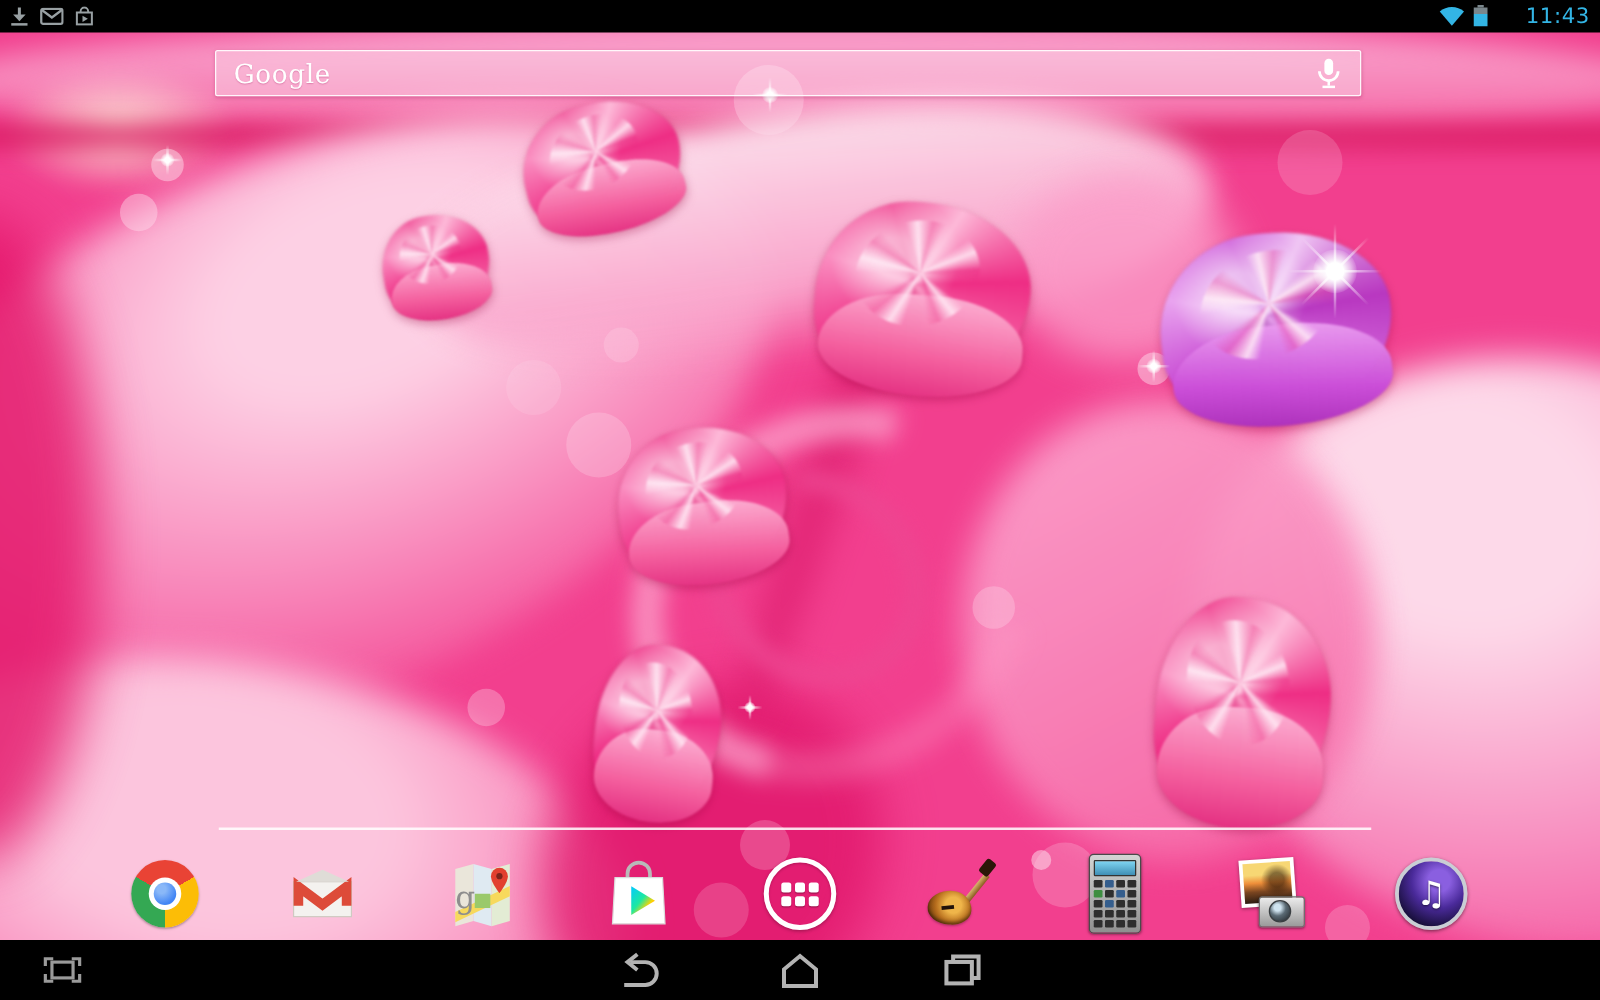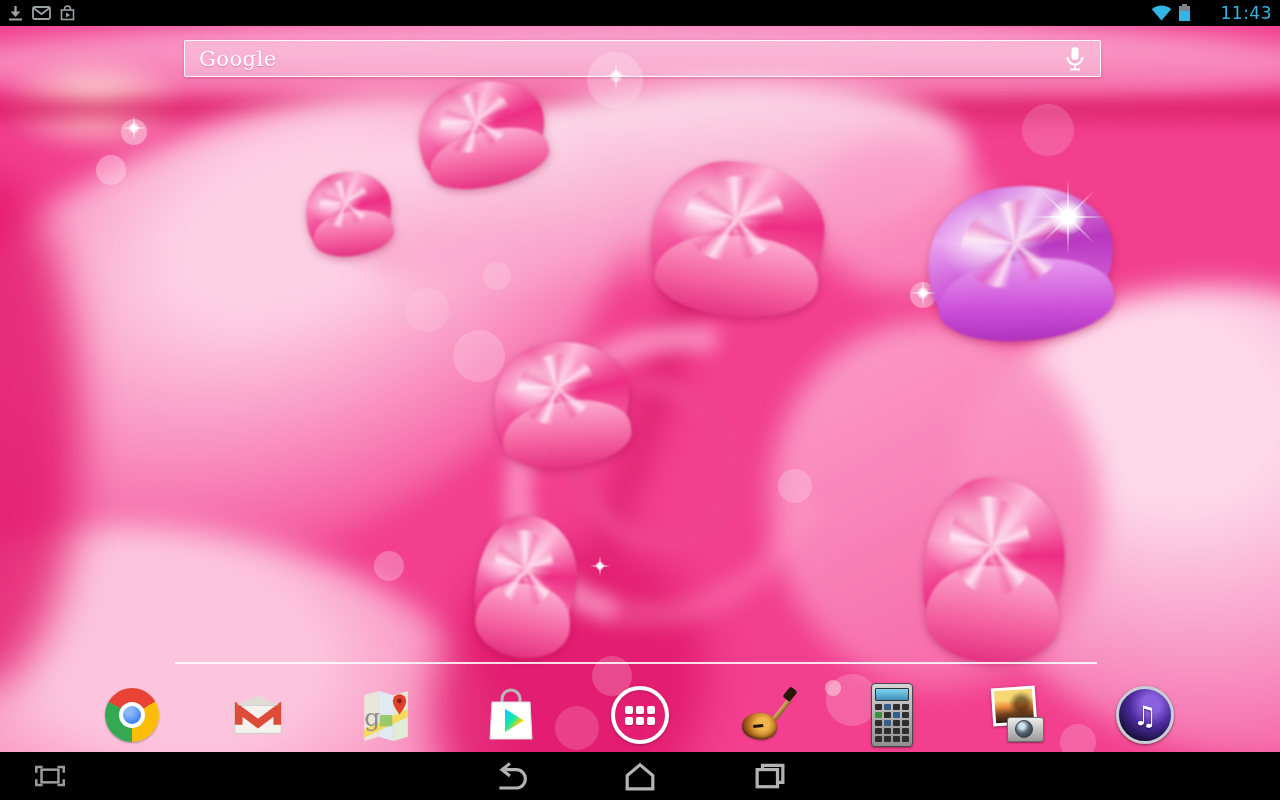--- a/index.html
+++ b/index.html
@@ -56,7 +56,7 @@
   .rosebud.magenta .cup{background:linear-gradient(185deg,rgba(238,168,243,.95),#cb4ed8 60%,#a82cb6);}
 
   
-  .search-bar{position:absolute;left:184px;top:40px;width:917px;height:37px;z-index:10;
+  .search-bar{position:absolute;left:172px;top:40px;width:917px;height:37px;z-index:10;
     background:rgba(255,255,255,.32);border:1px solid rgba(255,255,255,.9);border-radius:2px;
     box-shadow:0 1px 3px rgba(130,0,60,.25);display:flex;align-items:center;box-sizing:border-box;}
   .g-logo{margin-left:14px;color:#fff;font-family:"DejaVu Serif",serif;font-size:21px;letter-spacing:.5px;

